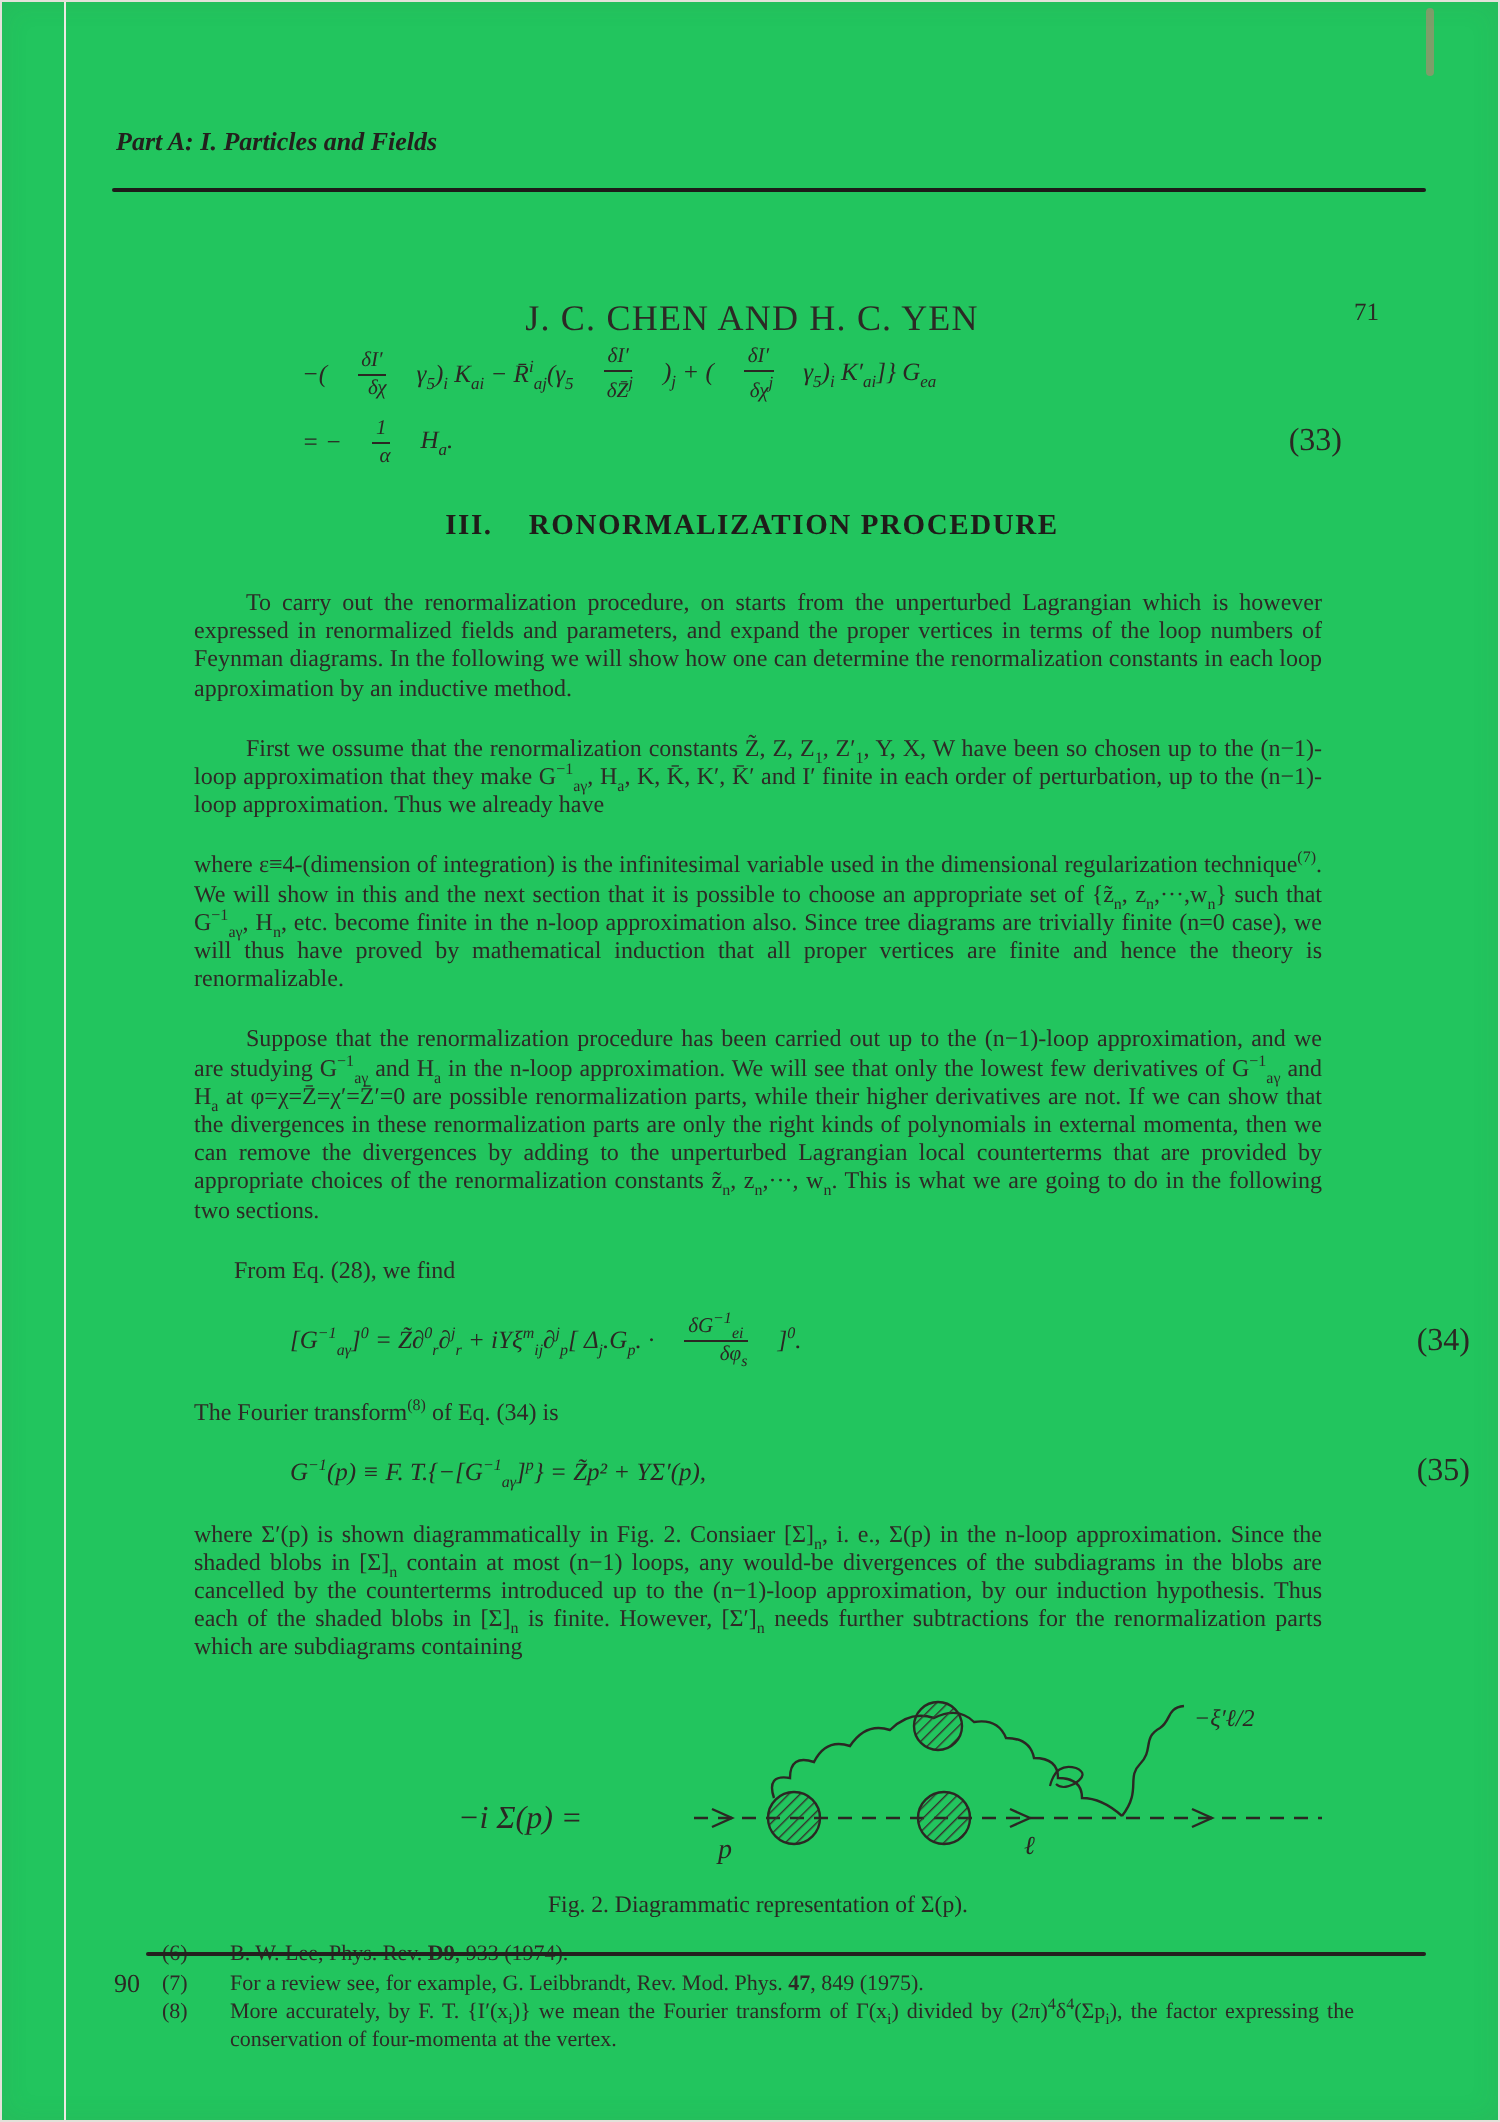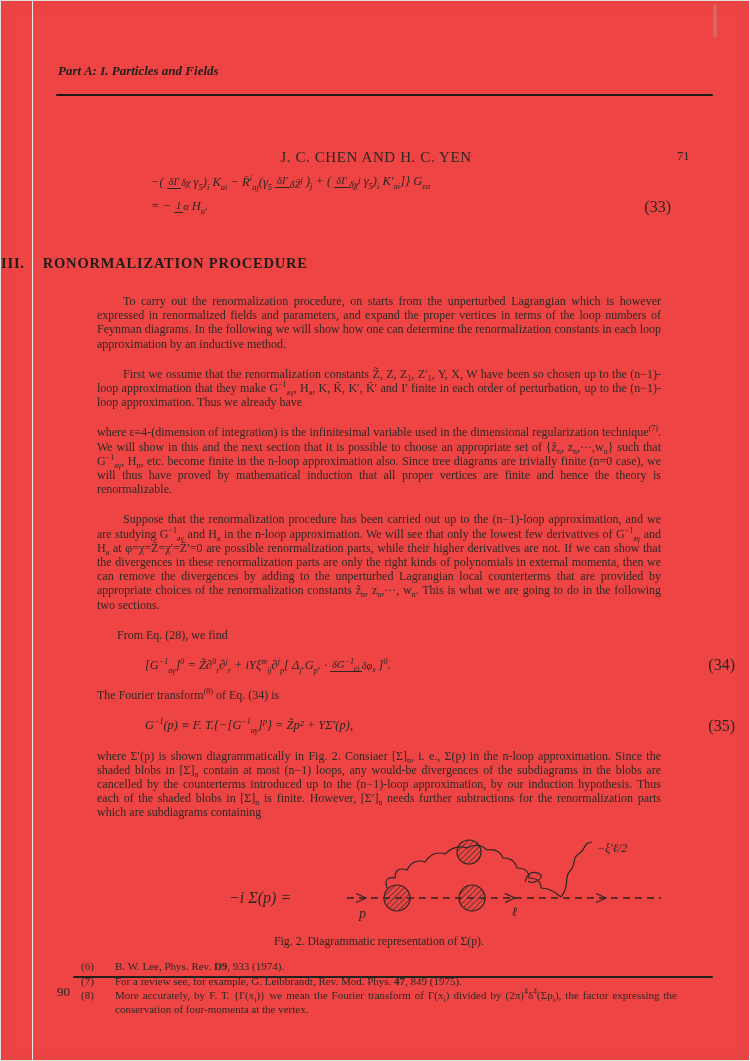--- a/index.html
+++ b/index.html
@@ -6,7 +6,7 @@
   html,body{margin:0;padding:0;background:#ffffff;}
   .page{
     position:relative;width:750px;height:1061px;overflow:hidden;
-    background:#ef4444;
+    background:#22c55e;
     box-shadow:inset 0 0 14px rgba(90,85,70,.10);
     border:1px solid #e4e1da;box-sizing:border-box;
     font-family:"Liberation Serif","DejaVu Serif",serif;

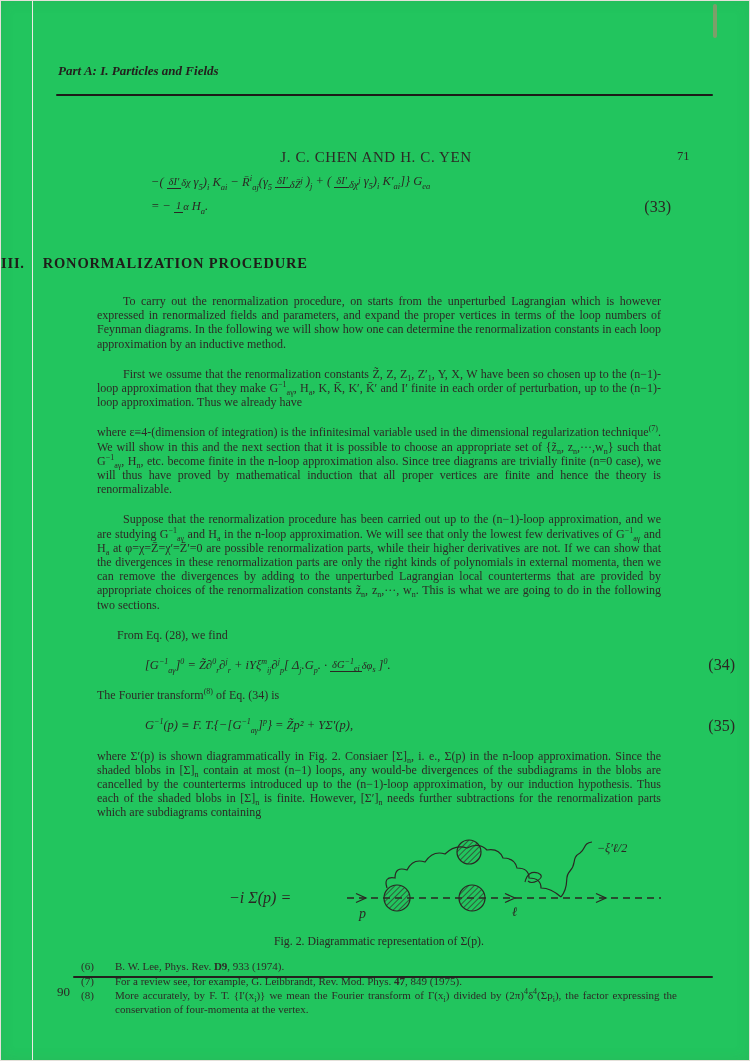--- a/index.html
+++ b/index.html
@@ -16,7 +16,7 @@
   .margin-mark{position:absolute;left:712px;top:3px;width:4px;height:34px;border-radius:2px;opacity:.55;}
   .hdr-left{position:absolute;left:57px;top:62px;font-style:italic;font-weight:bold;font-size:13px;color:#23201d;}
   .rule-top{position:absolute;left:55px;top:93px;width:657px;height:2px;background:#1d1b19;border-radius:1px;}
-  .running{position:absolute;left:0;top:148px;width:750px;text-align:center;font-size:15px;letter-spacing:.6px;color:#2c2925;}
+  .running{position:absolute;left:0;top:148px;width:750px;text-align:center;font-size:18px;letter-spacing:.6px;color:#2c2925;}
   .running-page{position:absolute;left:676px;top:148px;font-size:12.5px;color:#2c2925;}
 
   

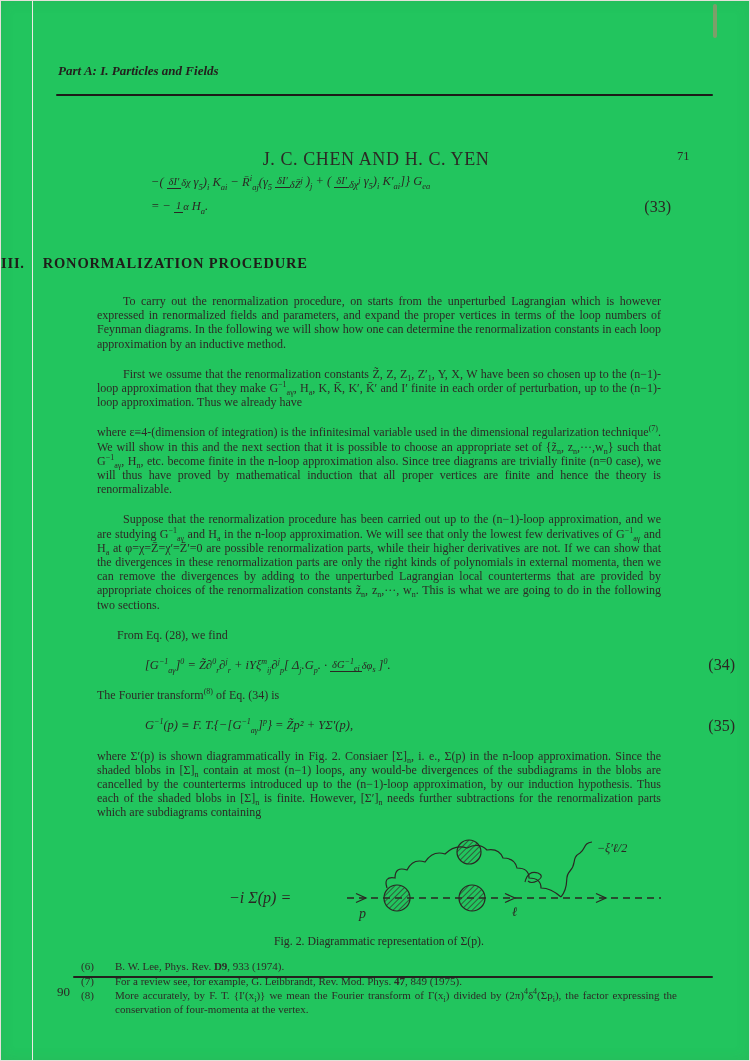--- a/index.html
+++ b/index.html
@@ -22,7 +22,7 @@
   
   .eqrow{position:relative;display:flex;align-items:center;font-style:italic;font-size:12.5px;color:#2b2723;}
   .eqrow sub,.eqrow sup{font-size:8.5px;}
-  .frac{display:inline-flex;flex-direction:row;align-items:flex-start;margin:0 3px;font-size:10.5px;line-height:1.05;}
+  .frac{display:inline-flex;flex-direction:column;align-items:flex-end;margin:0 15px;font-size:10.5px;line-height:1.05;}
   .frac > span:first-child{border-bottom:1px solid #2b2723;padding:0 2px 1px;}
   .frac > span:last-child{padding-top:1px;}
   .eqnum{position:absolute;right:0;top:50%;transform:translateY(-50%);font-style:normal;font-size:16px;color:#2b2723;}

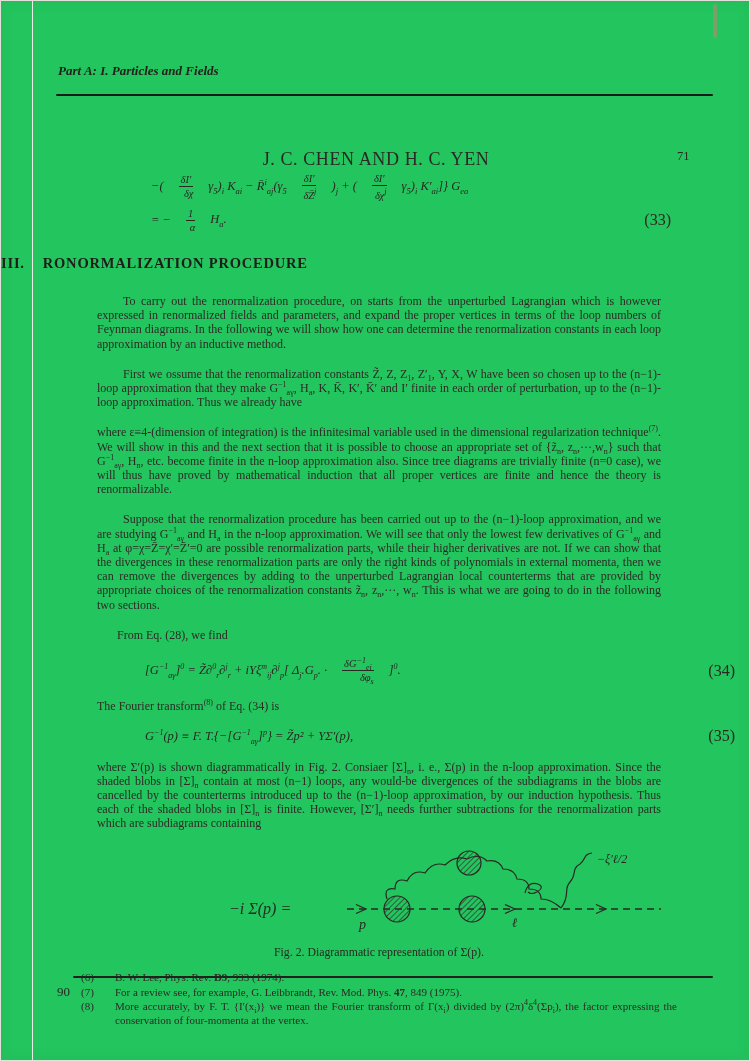--- a/index.html
+++ b/index.html
@@ -29,7 +29,7 @@
   .eq33-block{position:absolute;left:150px;top:172px;width:520px;}
   .eq33-l2{margin-top:7px;}
 
-  .sec-head{position:absolute;left:0;top:254px;width:750px;font-weight:bold;font-size:14.5px;letter-spacing:.8px;color:#1f1c19;}
+  .sec-head{position:absolute;left:0;top:254px;width:750px;text-align:center;font-weight:bold;font-size:14.5px;letter-spacing:.8px;color:#1f1c19;}
   .sec-head .gap{display:inline-block;width:18px;}
 
   .body-col{position:absolute;left:80px;top:277px;width:596px;font-size:12px;line-height:14.2px;text-align:justify;}

